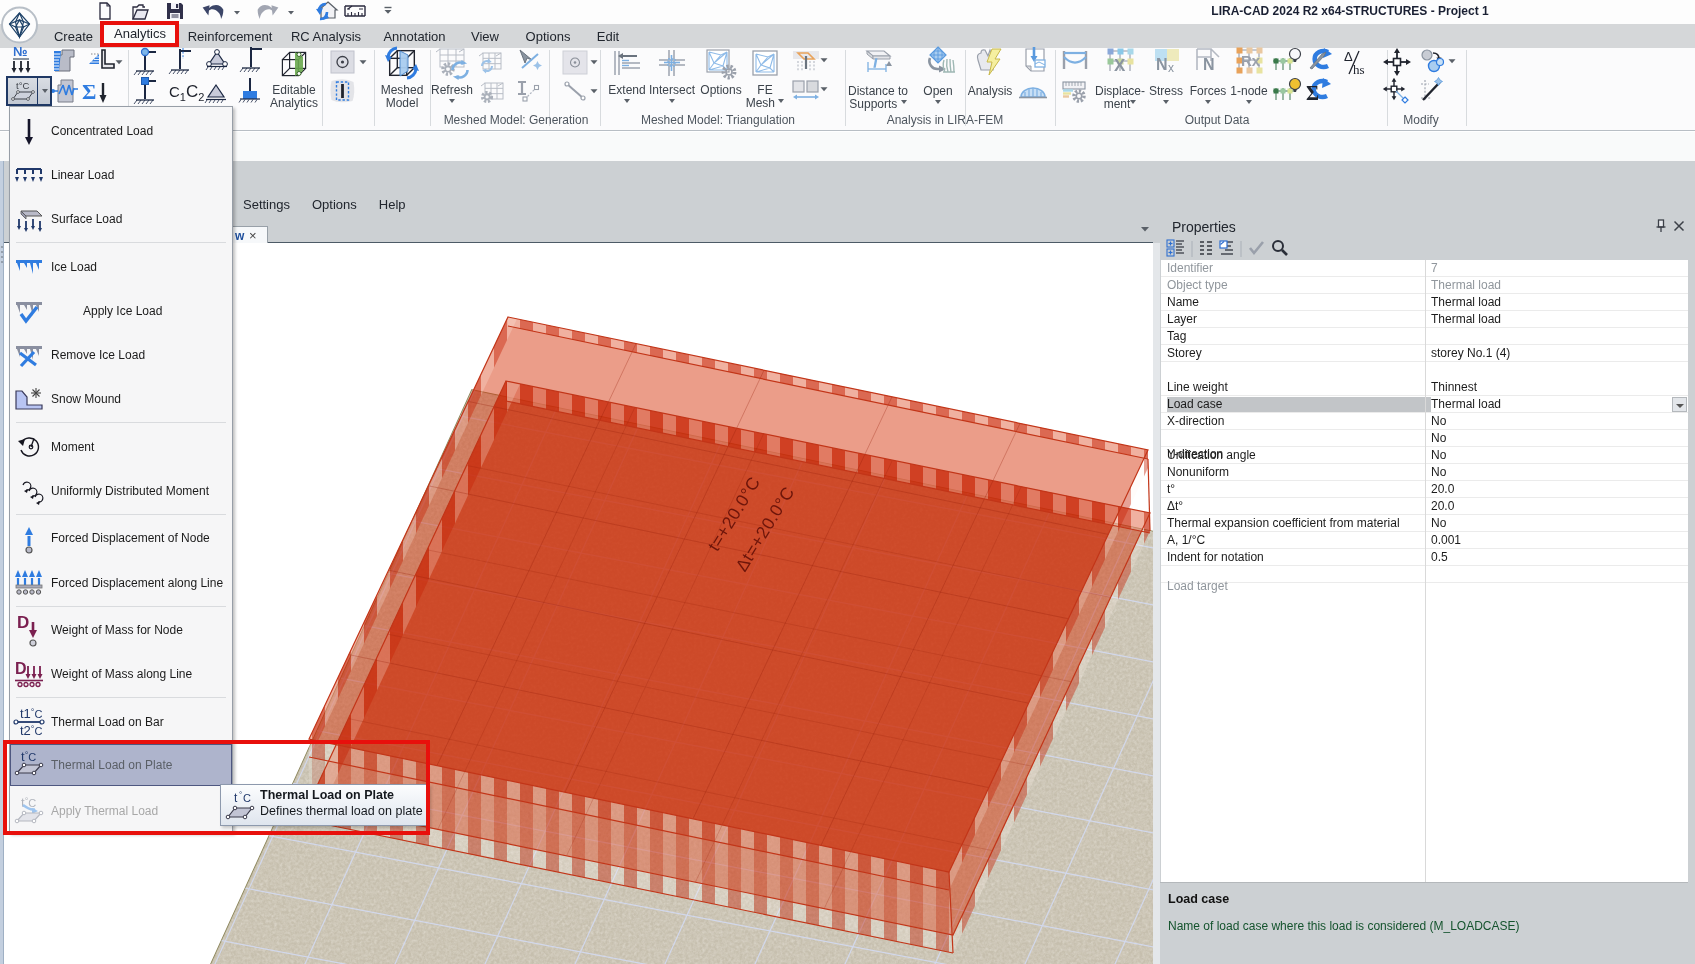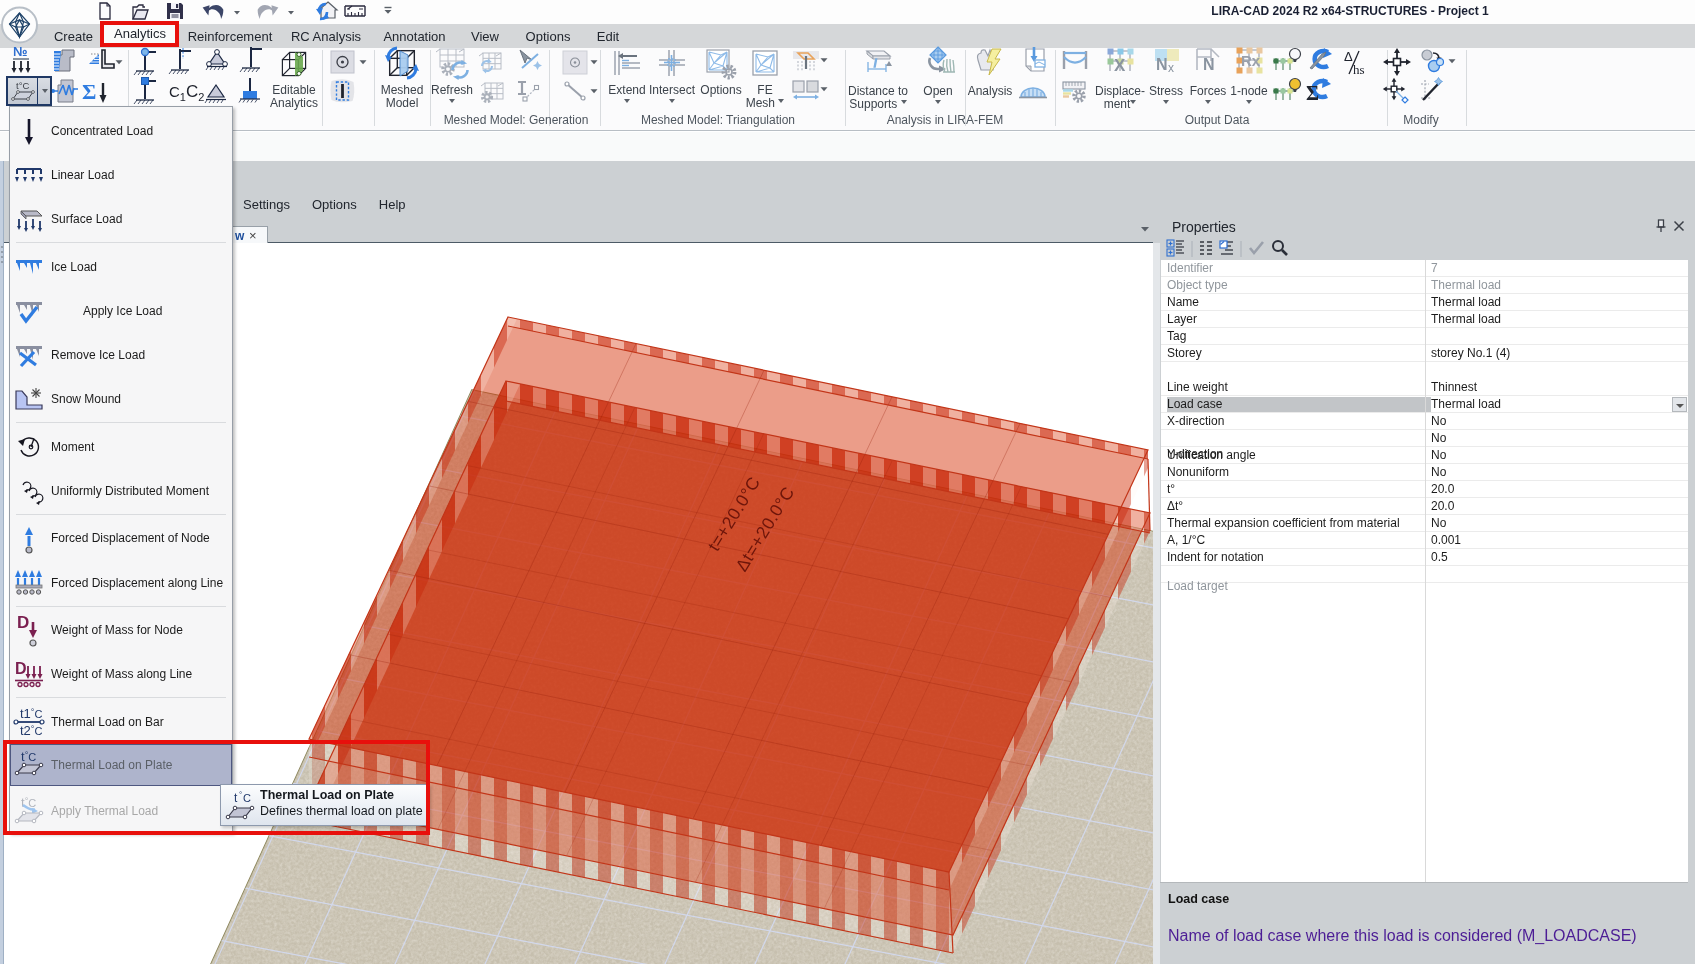--- a/index.html
+++ b/index.html
@@ -32,7 +32,7 @@
 #colsep { left:1425px; top:260px; width:1px; height:622px; background:#d9d9d9; }
 #panelinfo { left:1160px; top:882px; width:528px; height:82px; background:#ccd0d3; border-top:1px solid #b4b8bb; padding:6px 8px; }
 #panelinfo b { font-size:12.5px; color:#111; }
-#panelinfo div { font-size:16px; color:#4c1d95; margin-top:20px; }
+#panelinfo div { font-size:12px; color:#14532d; margin-top:12px; }
 #menu { left:9px; top:106px; width:224px; height:727px; background:#f6f6f7; border:1px solid #979ea7; box-shadow:2px 2px 3px rgba(0,0,0,0.25); z-index:40; }
 .mtext { position:absolute; left:41px; top:14px; font-size:12px; color:#1b1b1b; white-space:nowrap; }
 .msep { position:absolute; left:6px; width:210px; height:1px; background:#d9dbde; }

